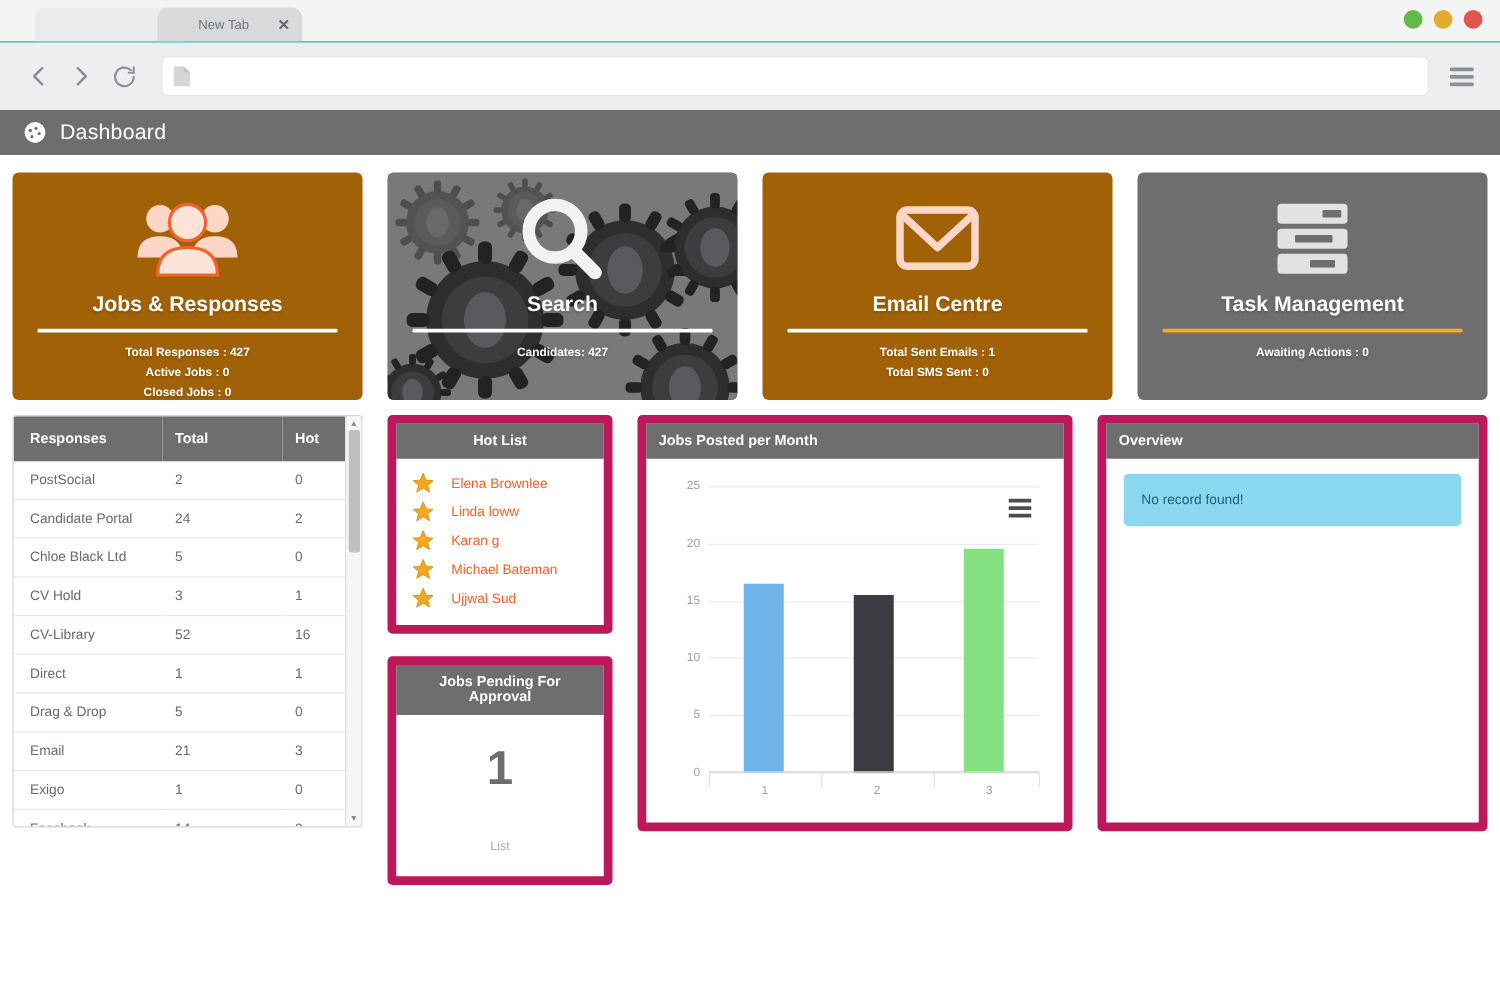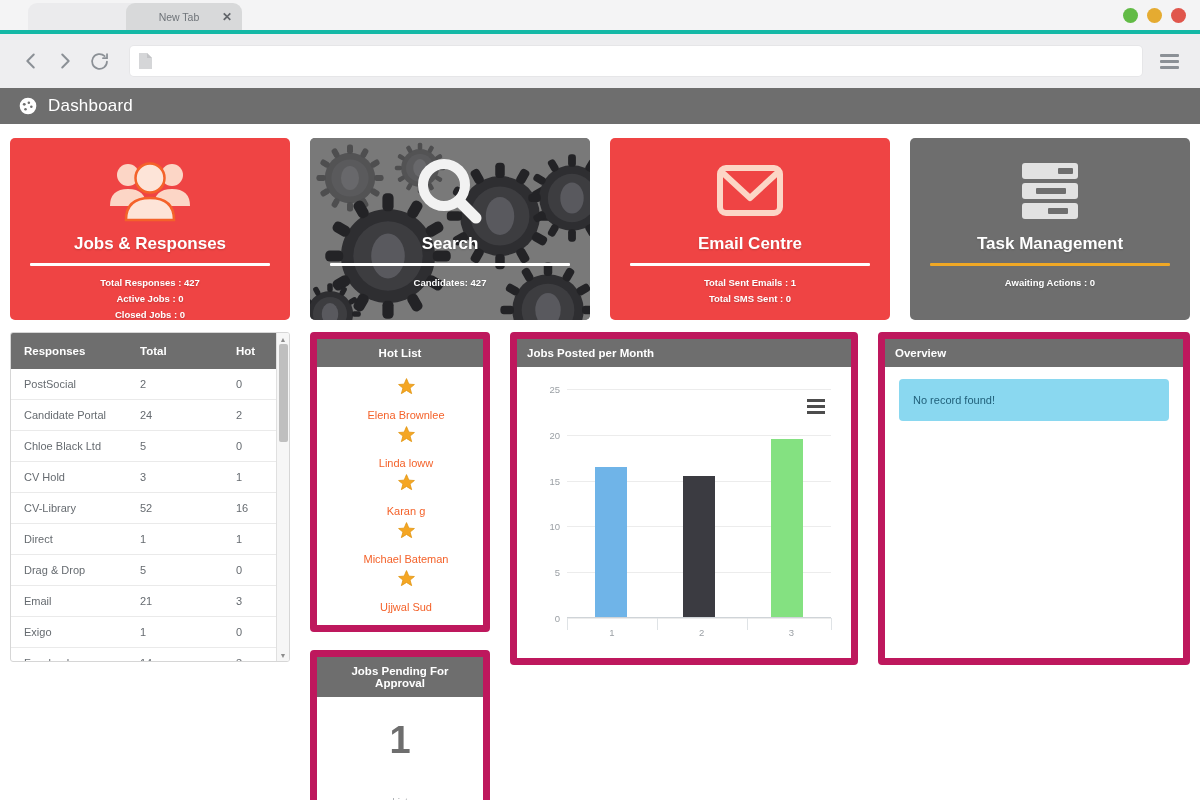--- a/index.html
+++ b/index.html
@@ -14,7 +14,7 @@
   .browser { width: 1200px; height: 800px; position: relative; background:#ffffff; }
   .tabbar {
     height: 34px; background: #f4f4f5; position: relative;
-    border-bottom: 4px solid #14b8a6;
+    border-bottom: 1px solid #14b8a6;
   }
   .tab {
     position: absolute; bottom: 0; height: 27px;

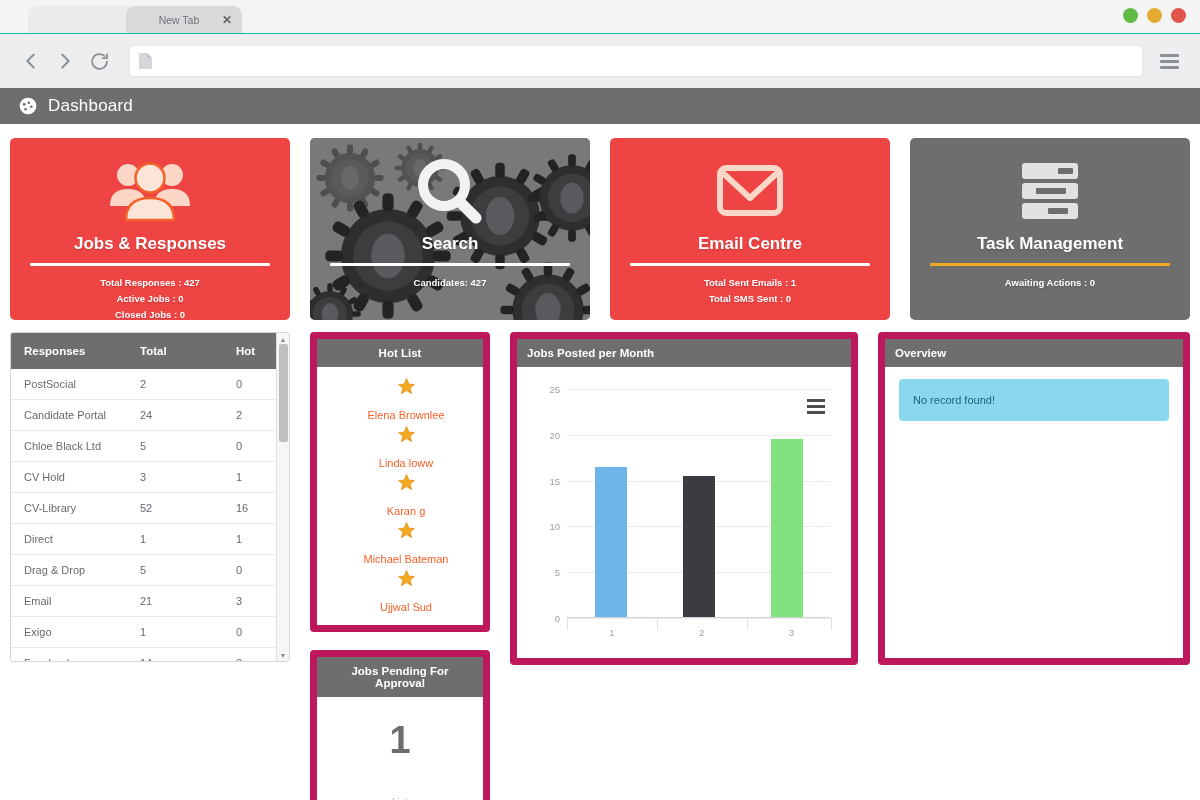--- a/index.html
+++ b/index.html
@@ -65,7 +65,7 @@
     overflow: hidden; display: flex; flex-direction: column; align-items: center;
     padding-top: 16px; color: #ffffff;
   }
-  .tile.orange { background: #ef4444; }
+  .tile.orange { background: #a16207; }
   .tile.gray   { background: #6e6e6e; }
   .tile.search { background: #757575; }
   .tile-gearbg { position:absolute; inset:0; opacity:.95; }

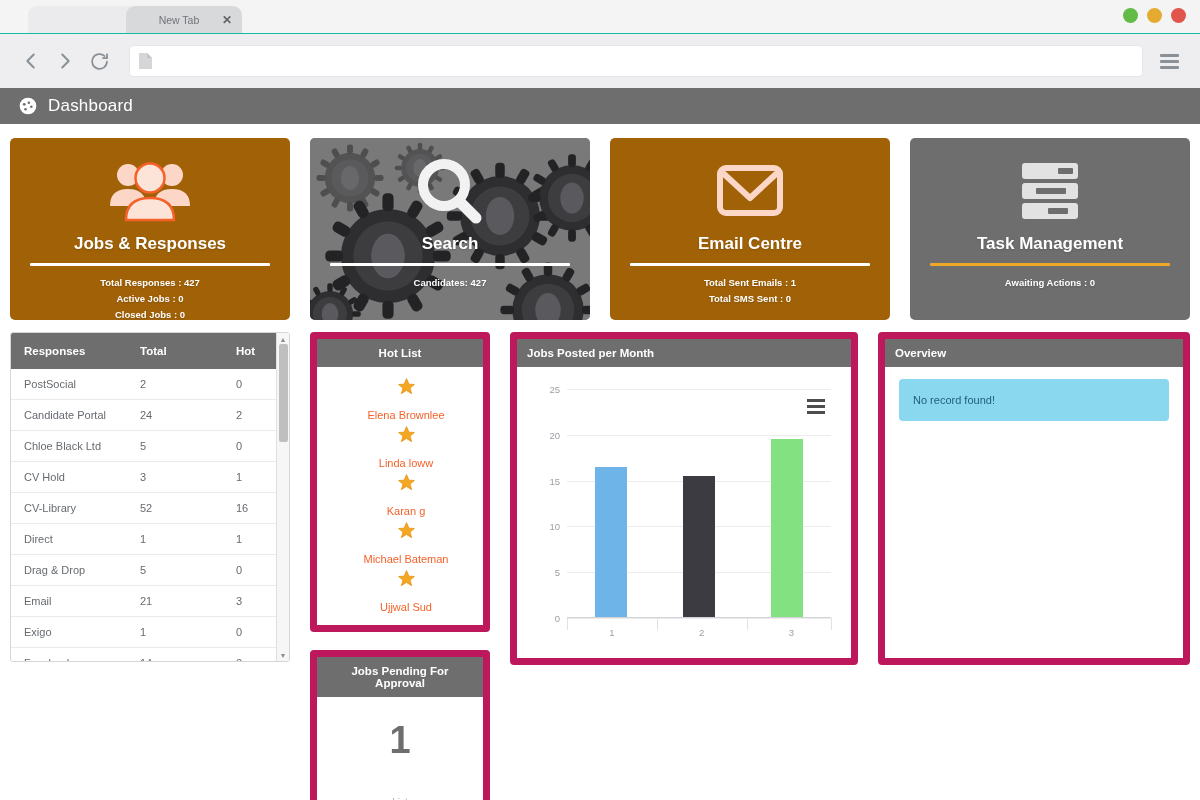--- a/index.html
+++ b/index.html
@@ -119,7 +119,7 @@
 
   
   .hotlist-body { padding: 8px 0 10px 0; }
-  .hot-item { display: flex; align-items: center; padding: 2px 0 2px 12px; gap: 13px; flex-direction: column; }
+  .hot-item { display: flex; align-items: center; padding: 2px 0 2px 12px; gap: 13px; }
   .hot-name { font-size: 11px; color: #f4622a; }
 
   

